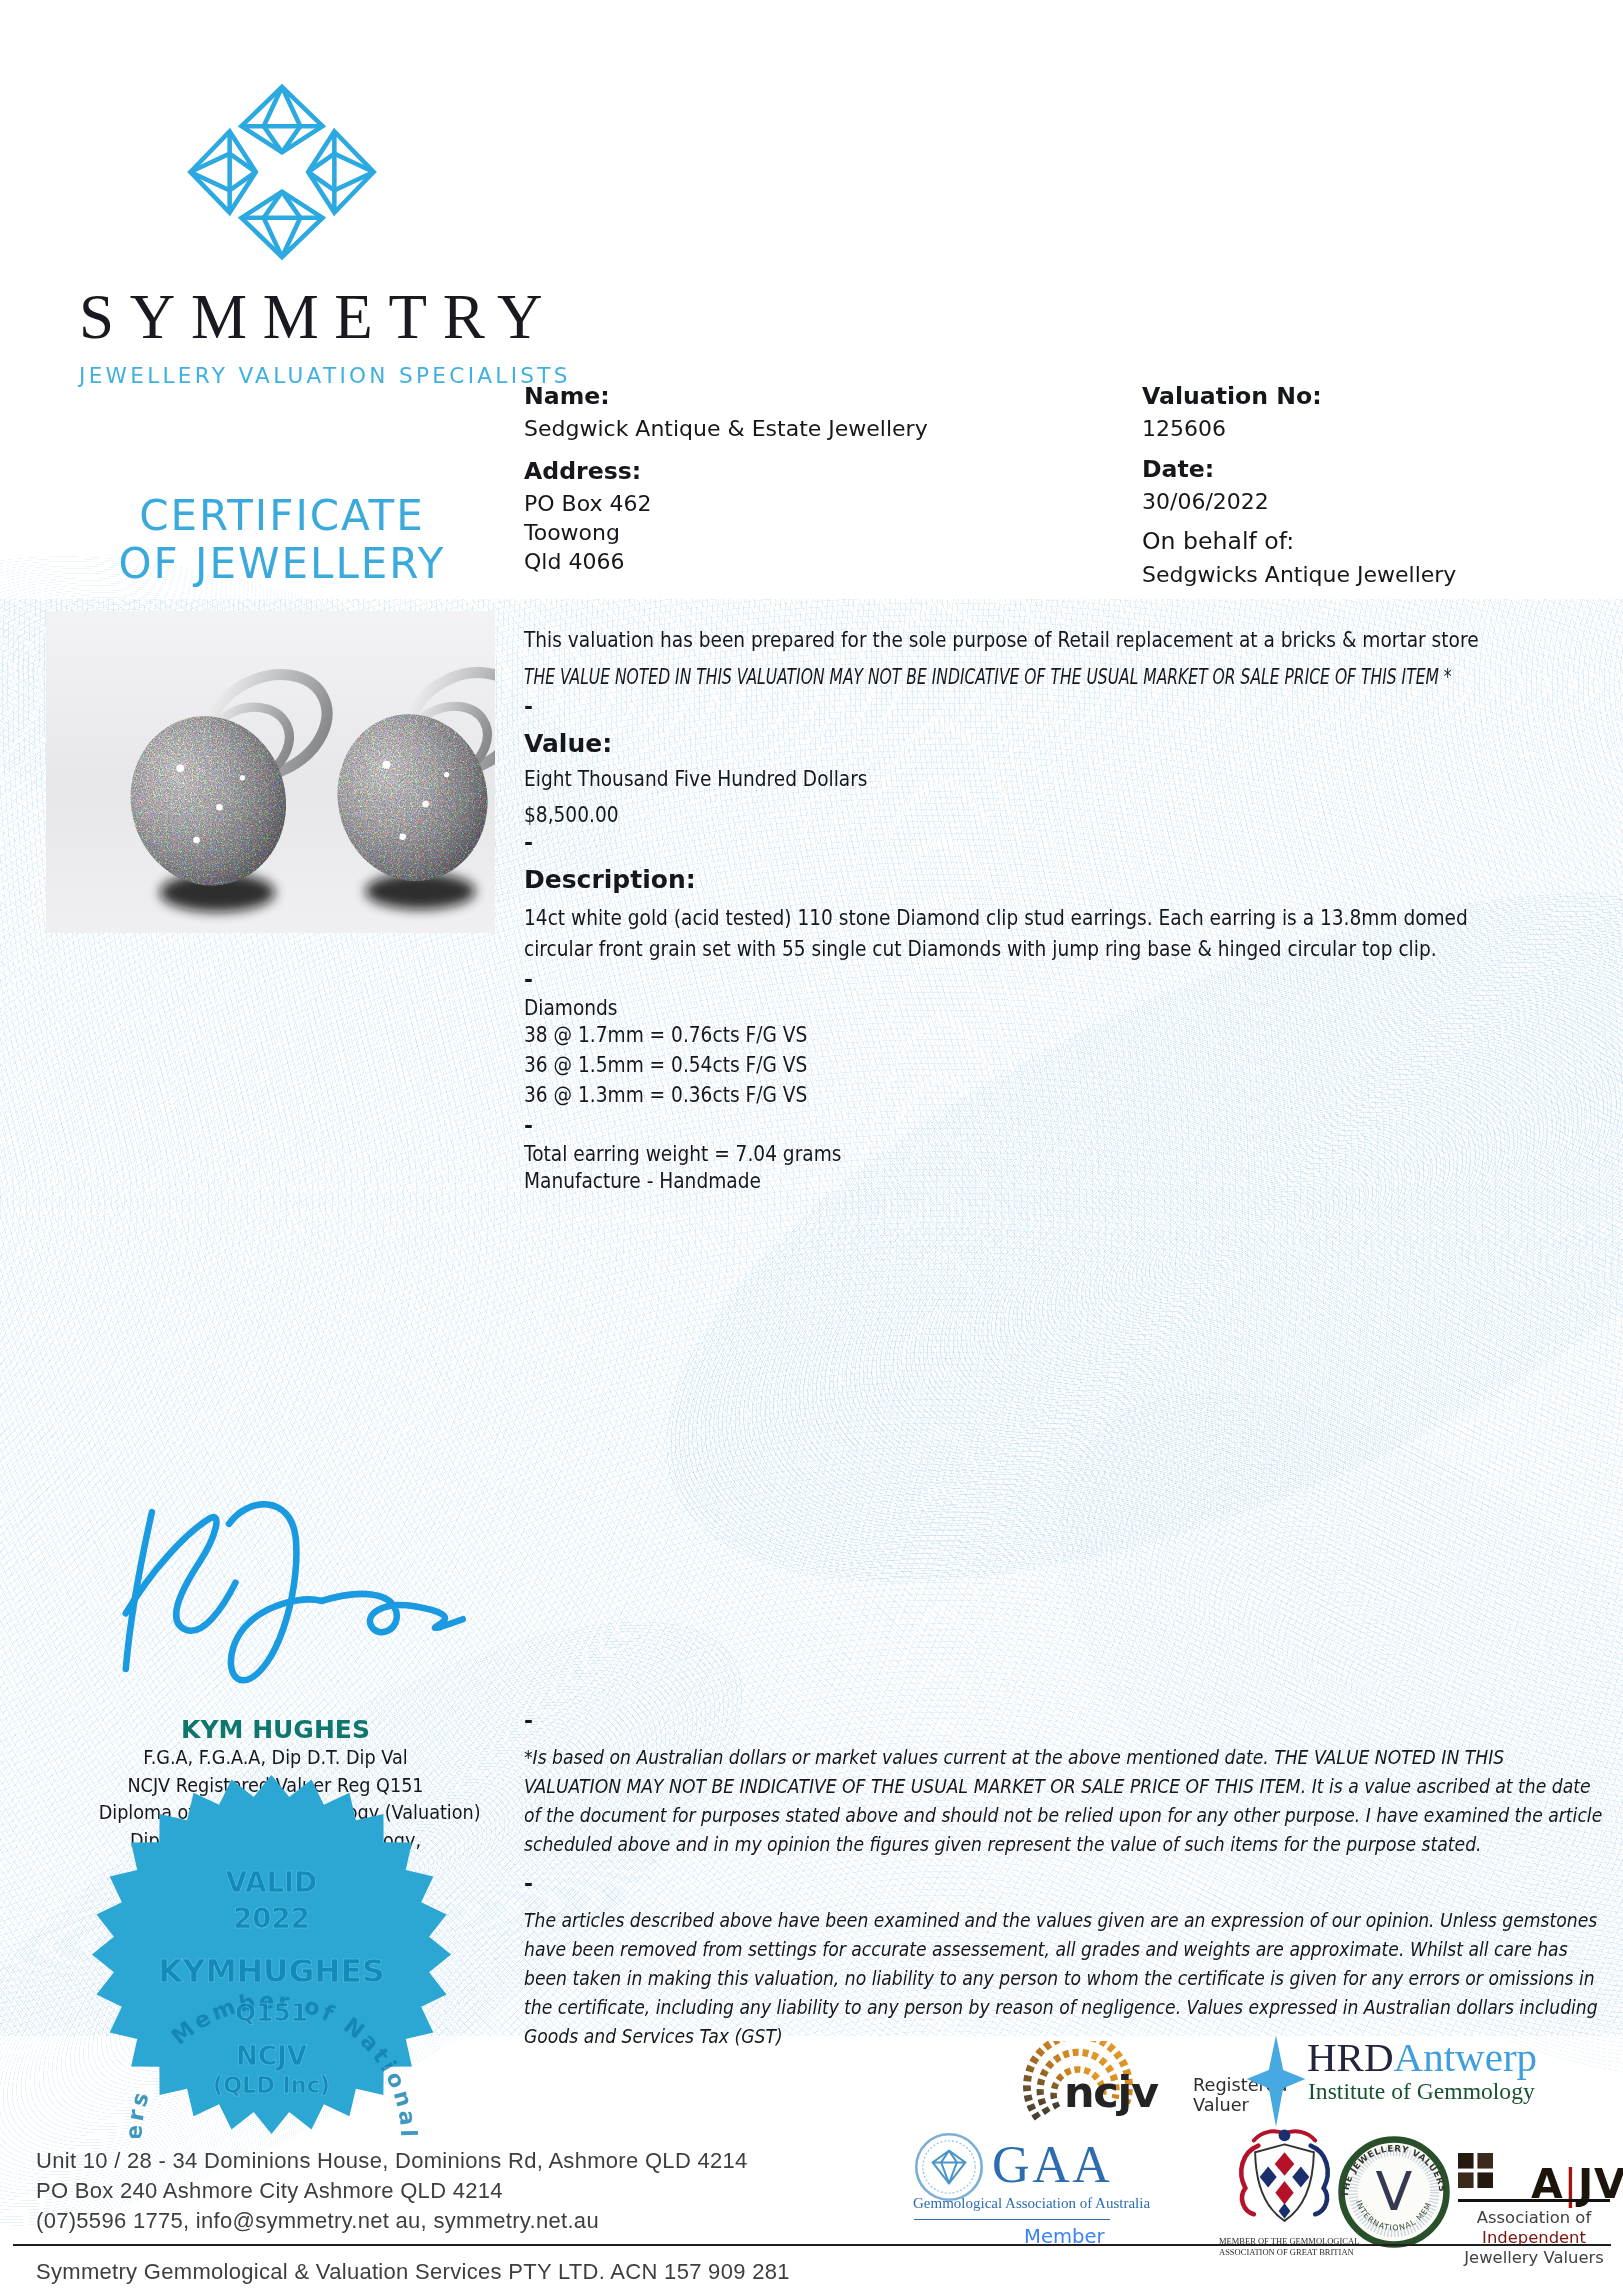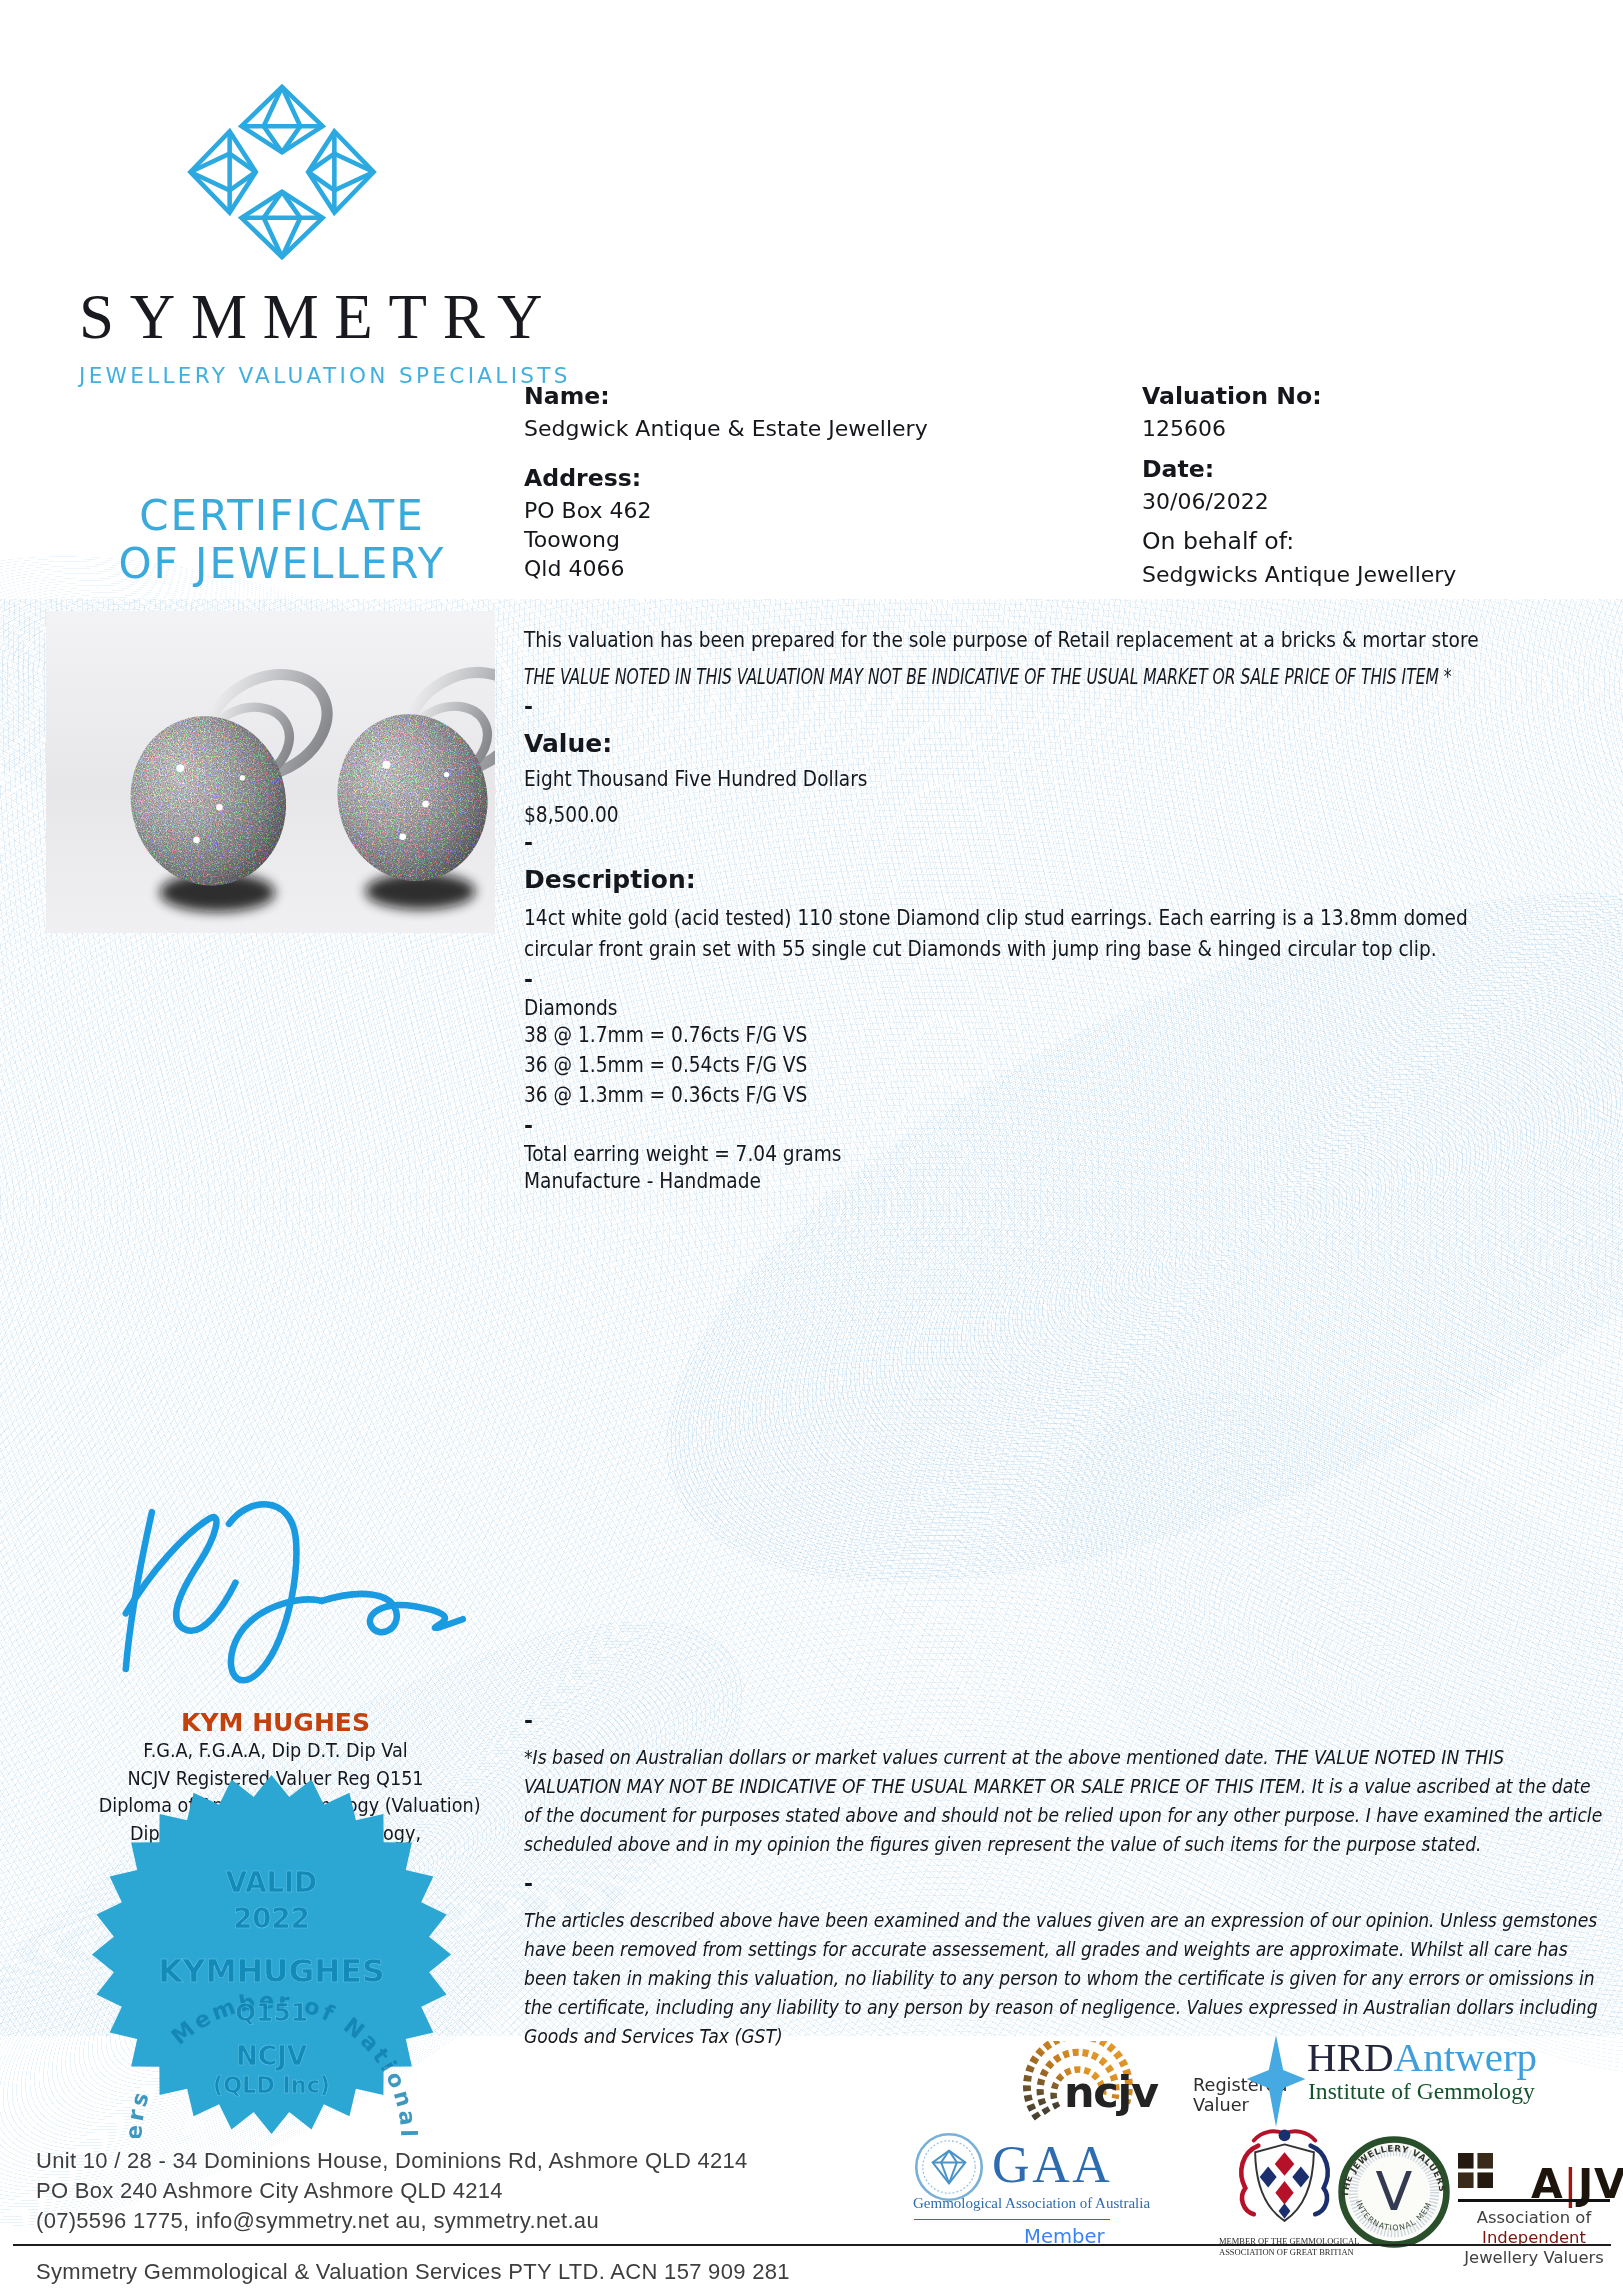--- a/index.html
+++ b/index.html
@@ -142,7 +142,7 @@
   <div id="client-block" class="abs hblock">
     <div class="lbl">Name:</div>
     <div class="val">Sedgwick Antique &amp; Estate Jewellery</div>
-    <div class="lbl" style="margin-top:18px;">Address:</div>
+    <div class="lbl" style="margin-top:11px;">Address:</div>
     <div class="val">PO Box 462</div>
     <div class="val">Toowong</div>
     <div class="val">Qld 4066</div>

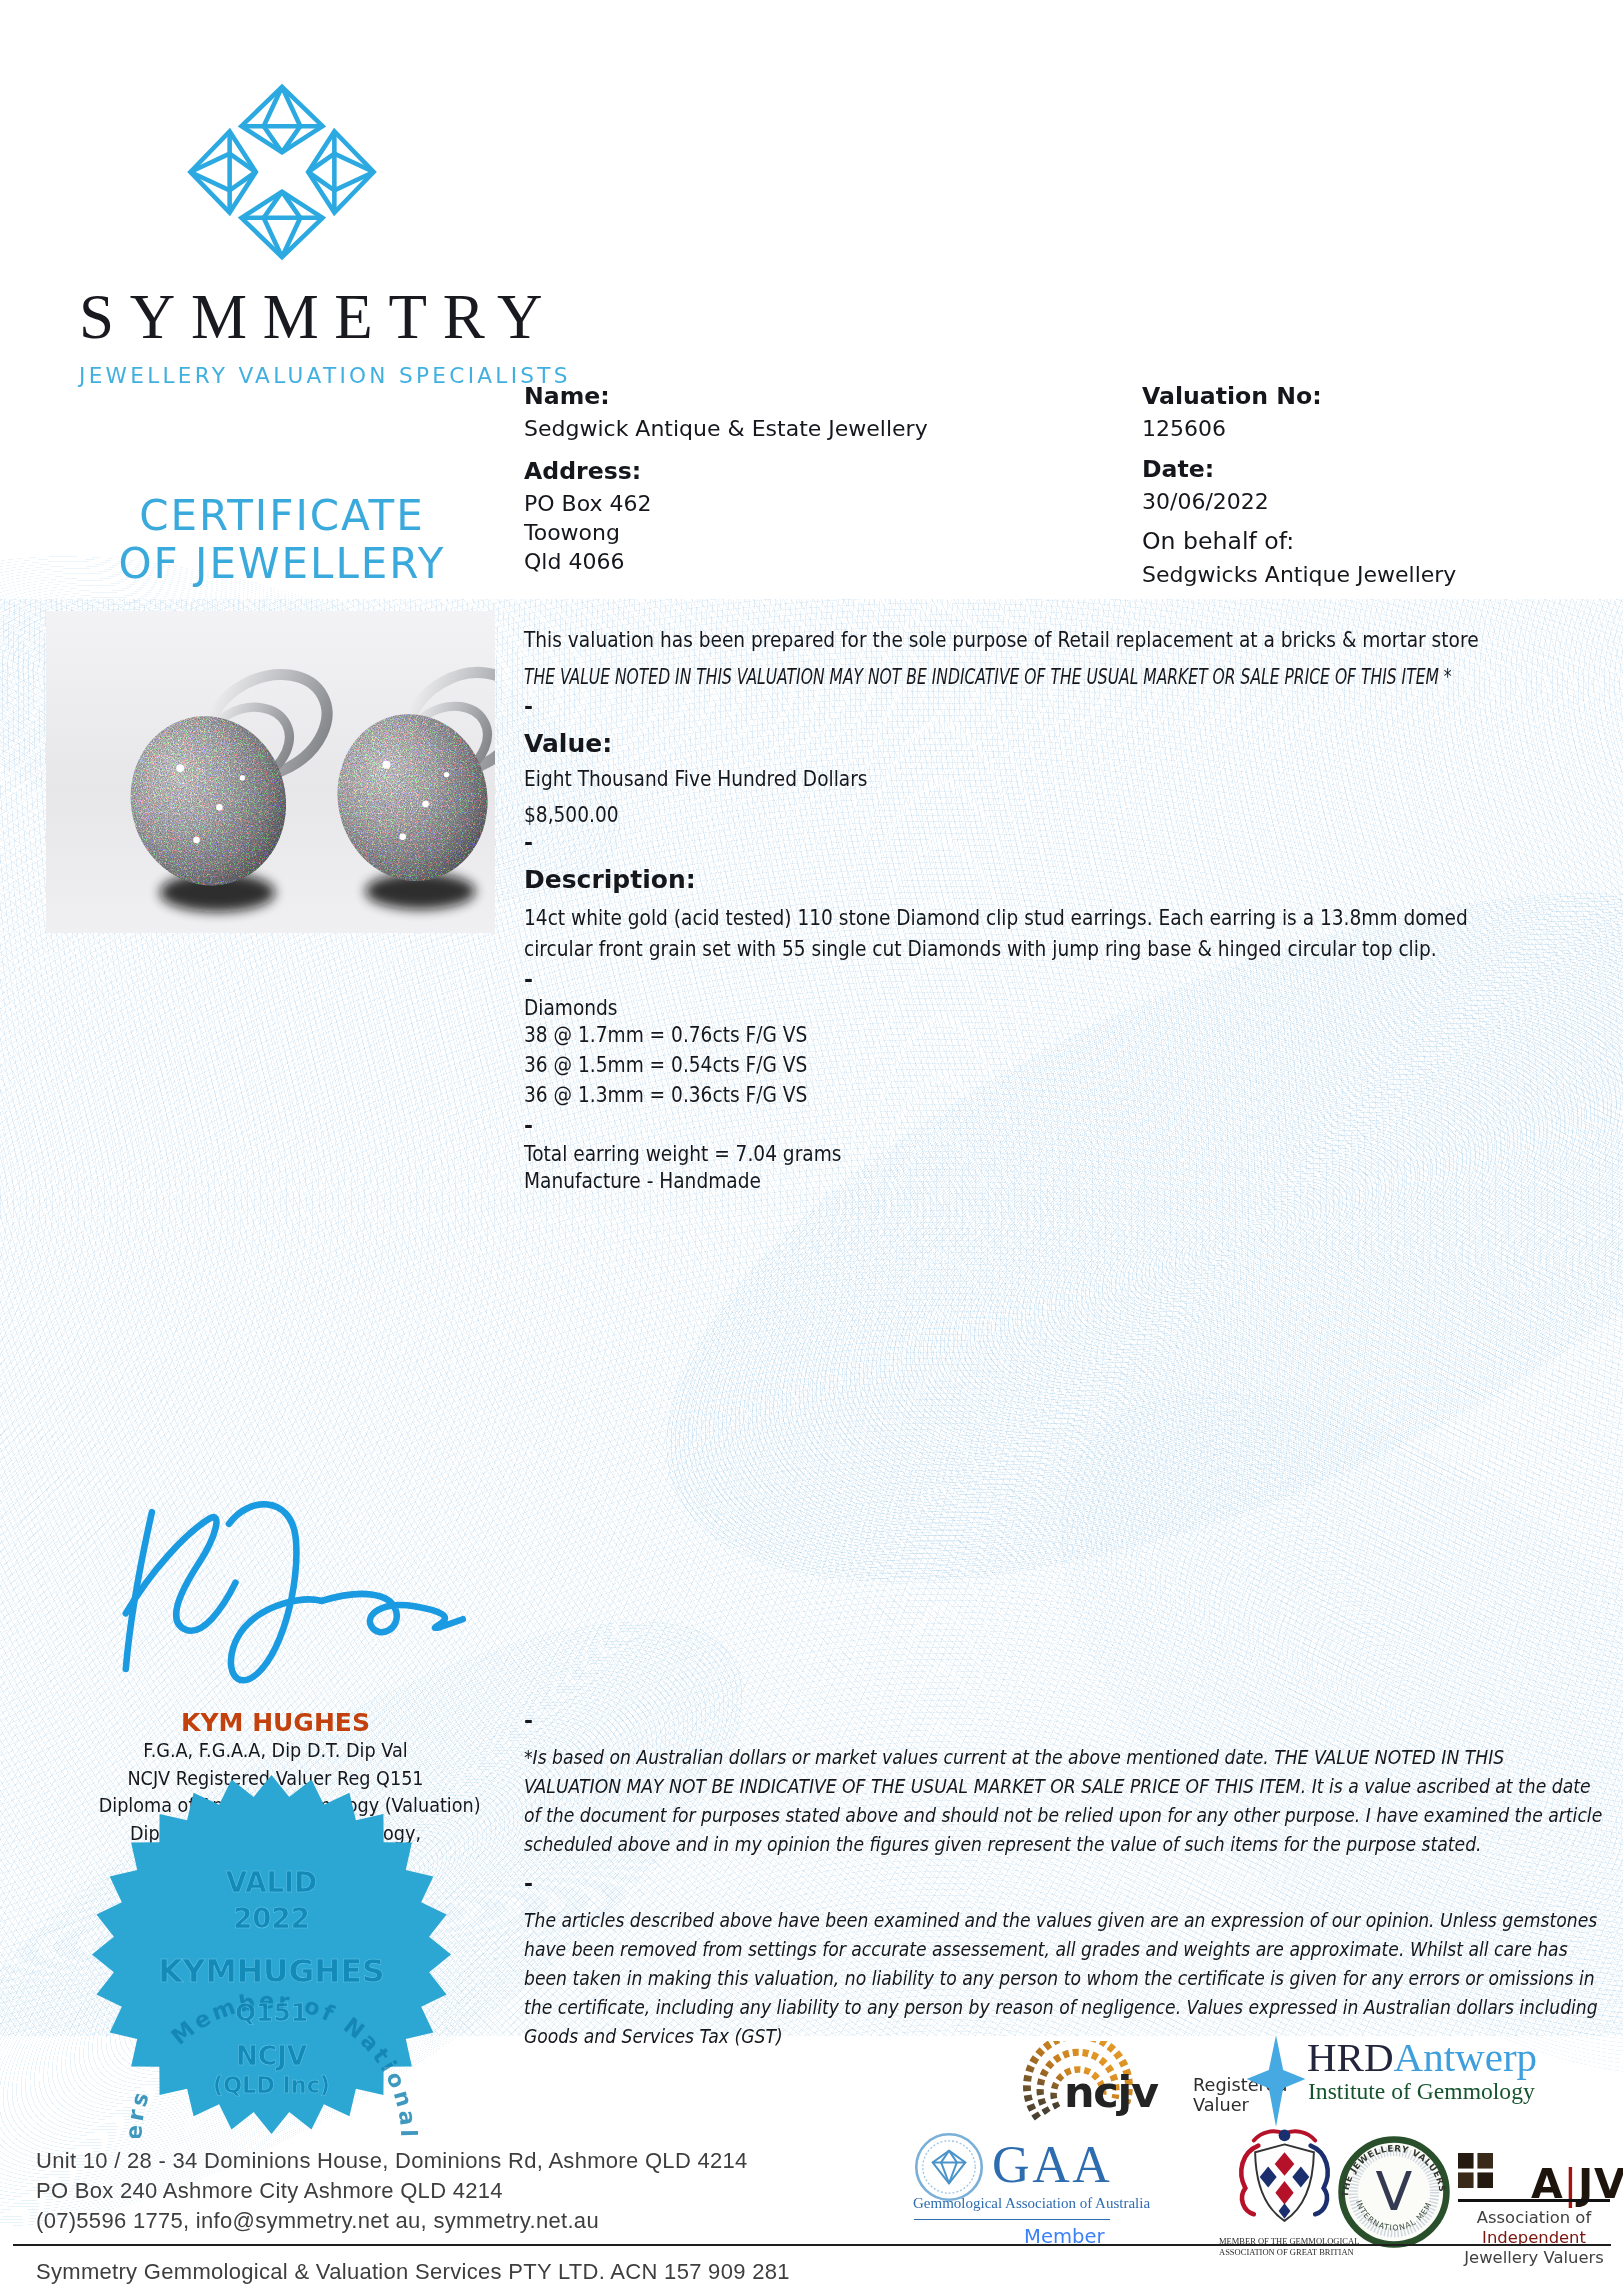--- a/index.html
+++ b/index.html
@@ -46,7 +46,7 @@
   .desc-line{font-size:21.6px;line-height:31px;white-space:nowrap;transform:scaleX(.86);transform-origin:0 50%;}
   
   #valuer-block{left:79px;top:1486px;width:393px;text-align:center;}
-  #valuer-name{font-weight:bold;font-size:25px;margin-top:11px;color:#c2410c;}
+  #valuer-name{font-weight:bold;font-size:25px;margin-top:18px;color:#0f766e;}
   .cred{font-size:19.6px;line-height:27.5px;transform:scaleX(.9);transform-origin:50% 50%;white-space:nowrap;}
   
   #legal-block{left:524px;top:1702px;width:1087px;}

